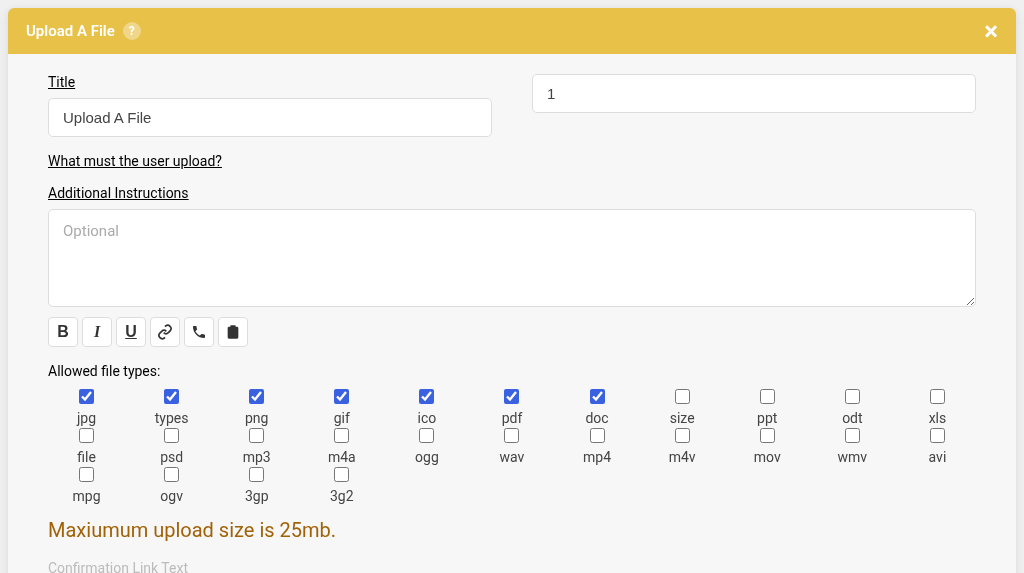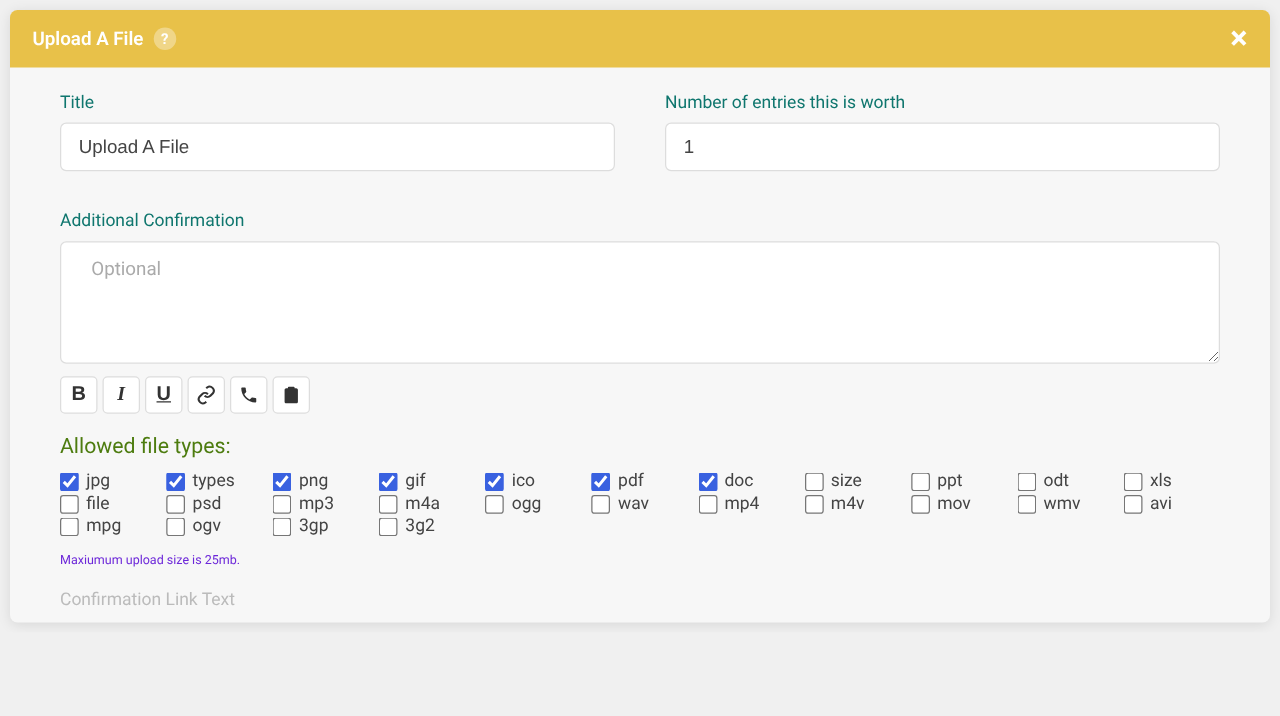--- a/index.html
+++ b/index.html
@@ -60,8 +60,9 @@
     .label {
       display: block;
       font-size: 14px;
-      color: #0f766e;
+      color: #000000;
       margin-bottom: 8px;
+      text-decoration: underline;
     }
     .input {
       width: 100%;

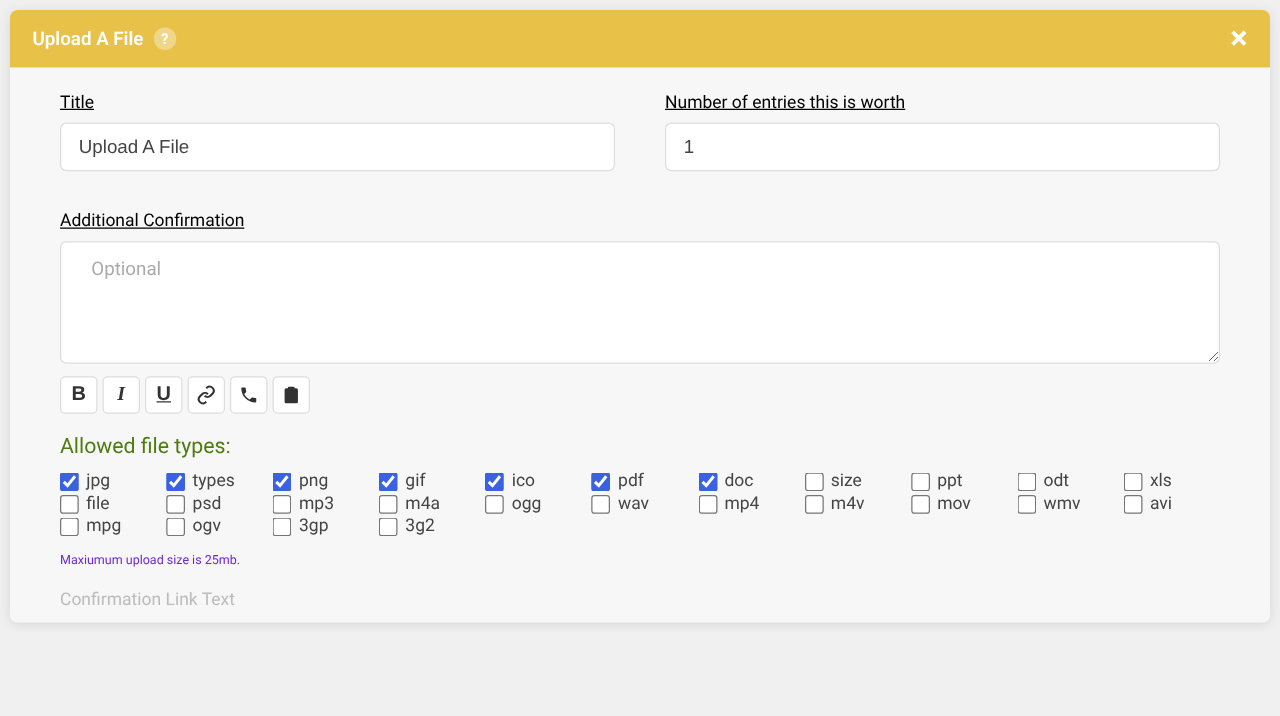--- a/index.html
+++ b/index.html
@@ -173,7 +173,6 @@
       </div>
       <div class="col">
         <div class="form-group">
-          <label class="label">Number of entries this is worth</label>
           <input type="text" class="input" value="1" style="">
         </div>
       </div>

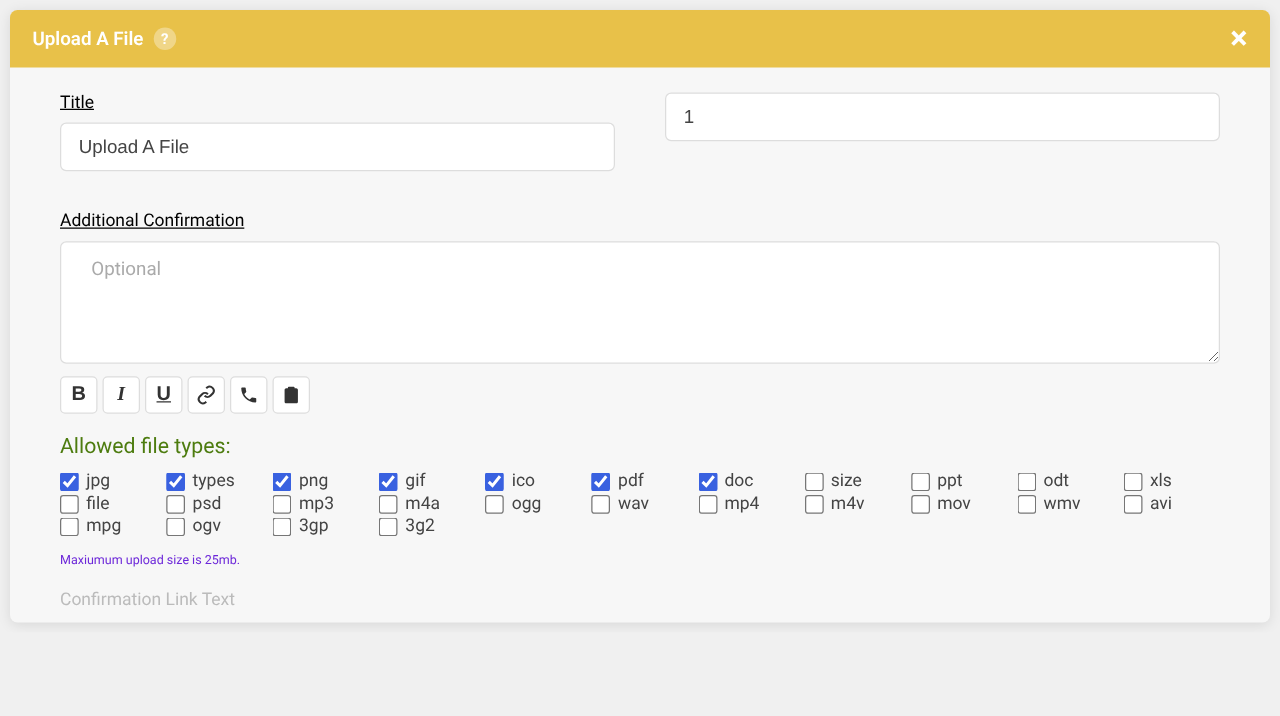--- a/index.html
+++ b/index.html
@@ -181,6 +181,7 @@
     <div class="row">
       <div class="col">
         <div class="form-group">
+          <label class="label">What must the user upload?</label>
         </div>
       </div>
       <div class="col"></div>

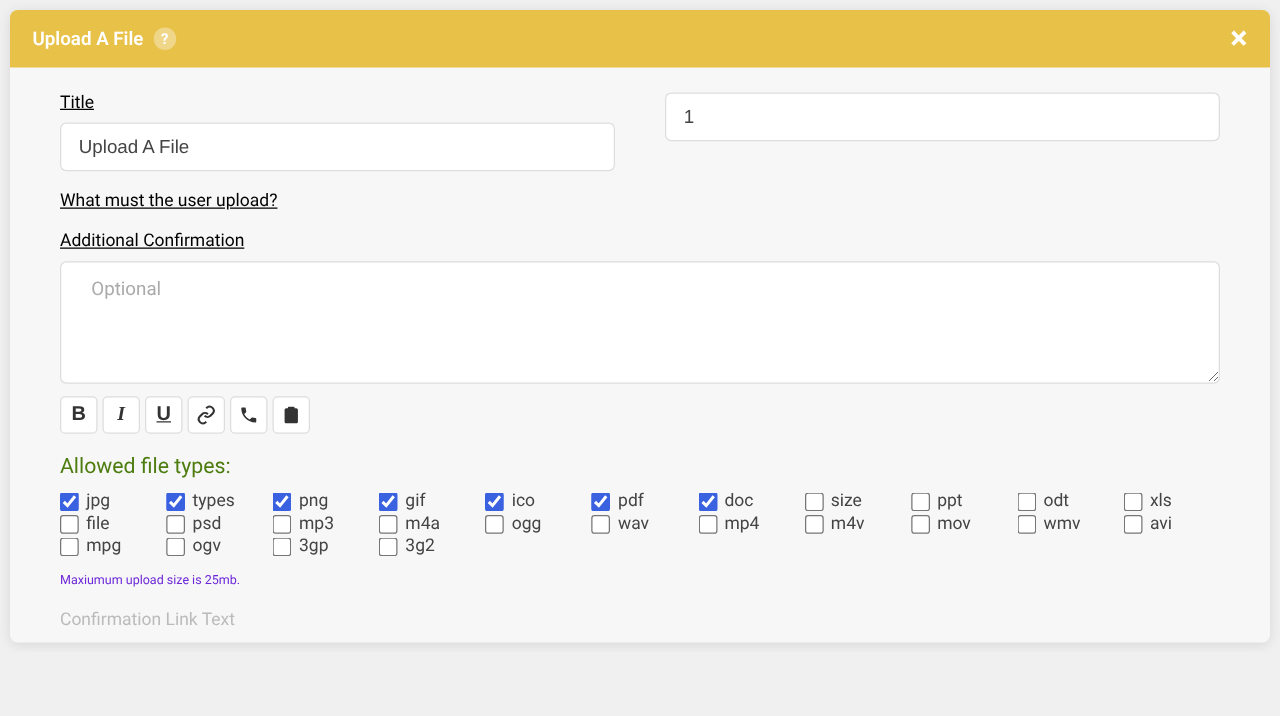--- a/index.html
+++ b/index.html
@@ -188,7 +188,7 @@
     </div>
 
     <div class="form-group">
-      <label class="label">Additional Confirmation</label>
+      <label class="label">Additional Instructions</label>
       <textarea class="textarea" placeholder="Optional" style=""></textarea>
       <div class="toolbar">
         <button class="toolbar-btn">B</button>

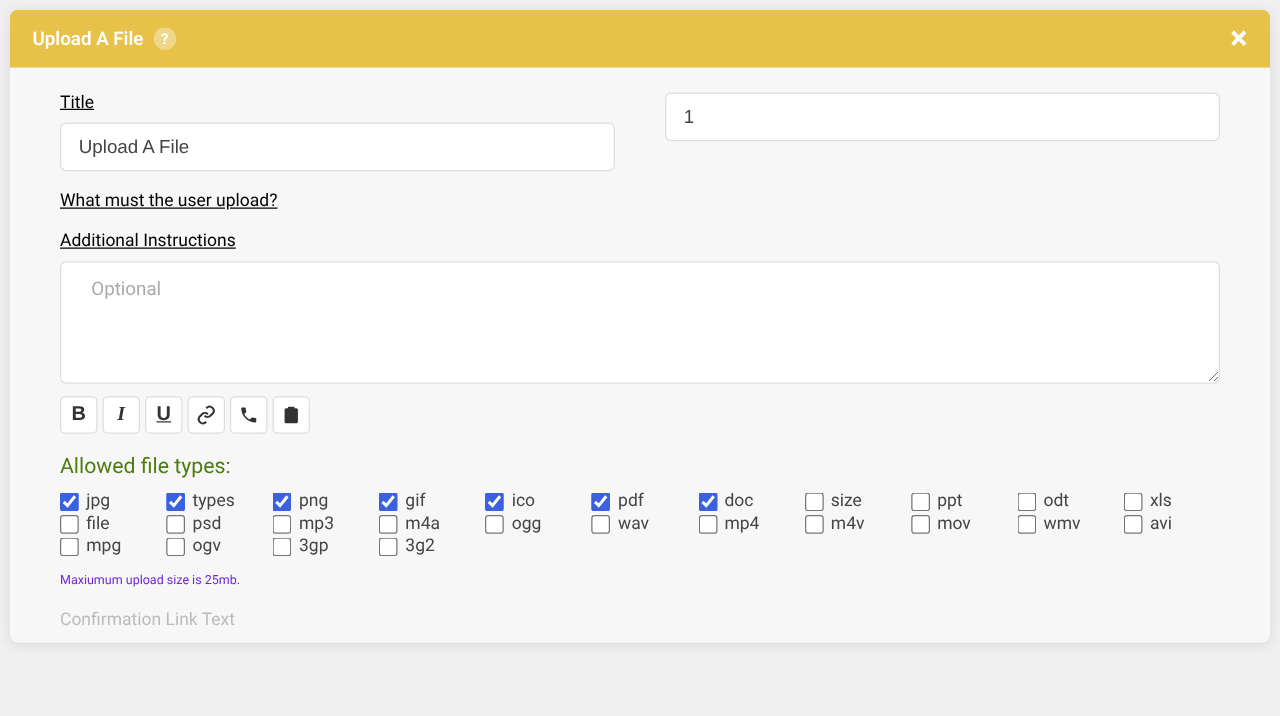--- a/index.html
+++ b/index.html
@@ -82,7 +82,7 @@
     .textarea {
       width: 100%;
       min-height: 98px;
-      padding: 12px 24px;
+      padding: 12px 14px;
       border: 1px solid #ddd;
       border-radius: 5px;
       font-size: 15px;

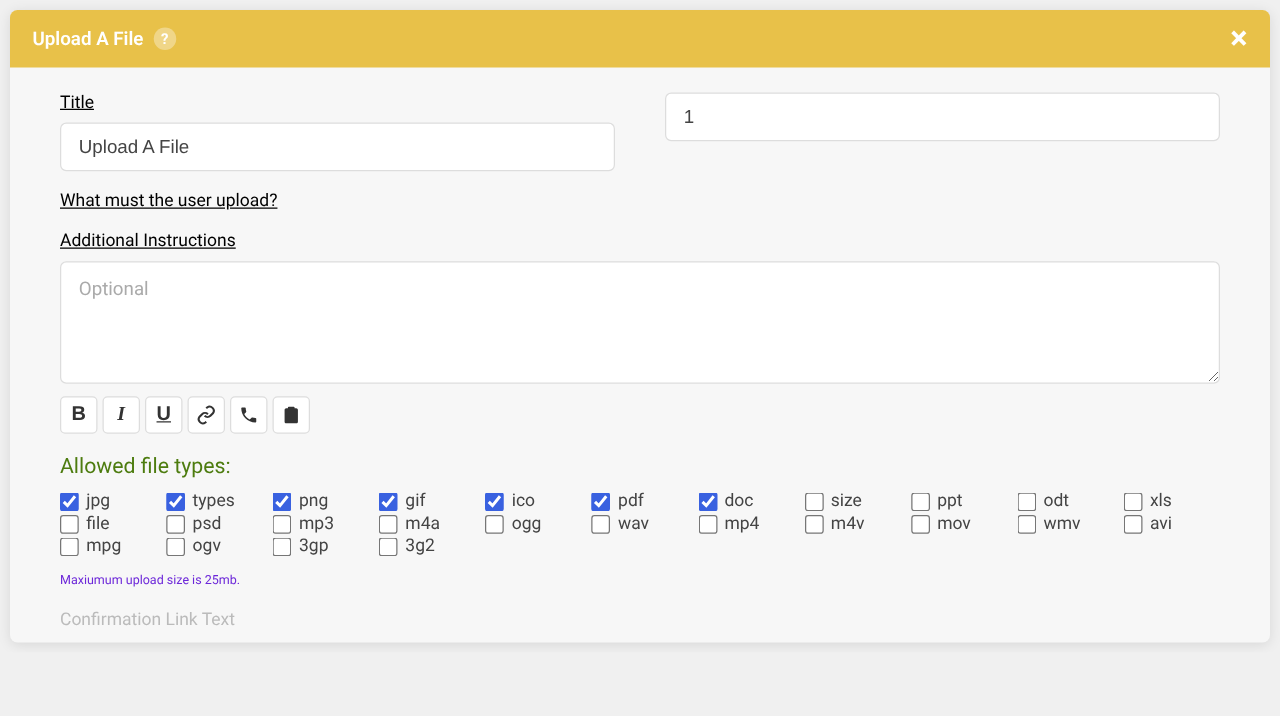--- a/index.html
+++ b/index.html
@@ -114,8 +114,8 @@
     .toolbar-btn.italic { font-style: italic; font-family: Georgia, serif; }
     .toolbar-btn.underline { text-decoration: underline; }
     .section-label {
-      font-size: 17px;
-      color: #4d7c0f;
+      font-size: 14px;
+      color: #000000;
       margin-bottom: 10px;
       margin-top: 6px;
       display: block;

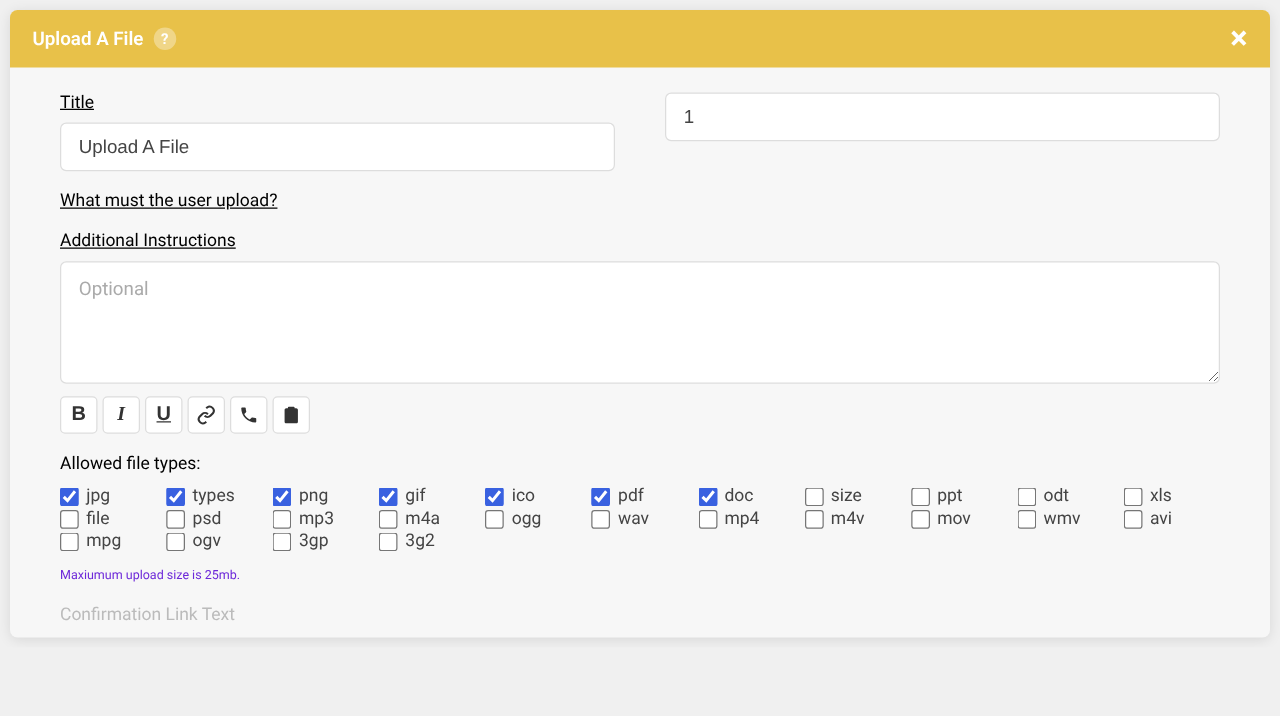--- a/index.html
+++ b/index.html
@@ -131,6 +131,7 @@
       gap: 6px;
       font-size: 14px;
       color: #444;
+      flex-direction: column;
     }
     .checkbox {
       width: 15px;

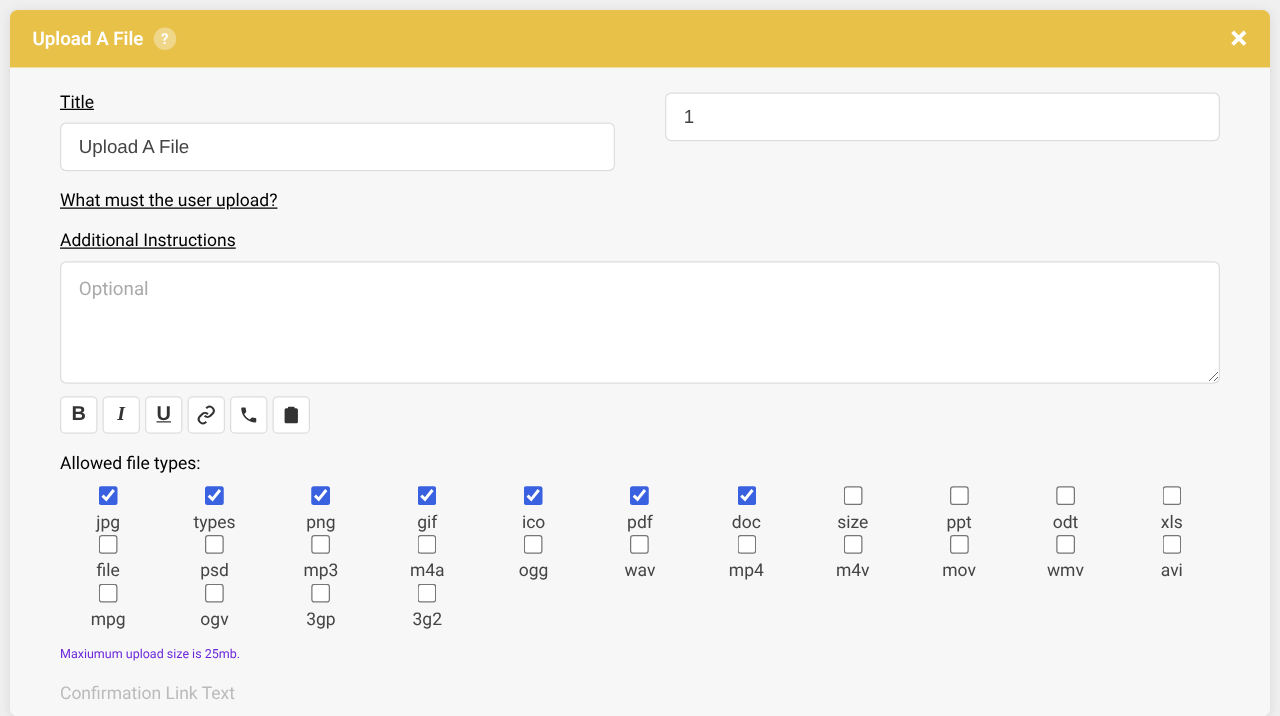--- a/index.html
+++ b/index.html
@@ -140,8 +140,8 @@
       cursor: pointer;
     }
     .muted {
-      color: #6d28d9;
-      font-size: 10px;
+      color: #a16207;
+      font-size: 20px;
       margin-top: 14px;
     }
     .muted2 {

